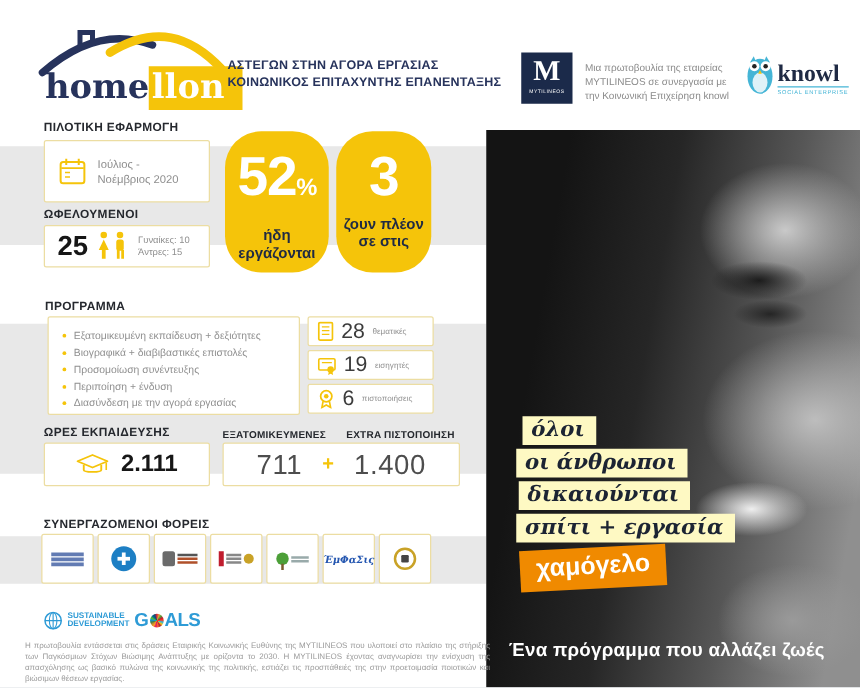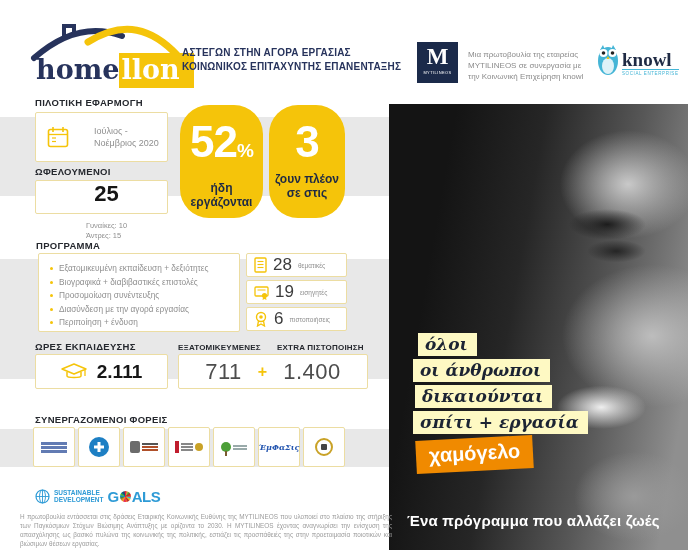--- a/index.html
+++ b/index.html
@@ -32,7 +32,7 @@
   .sec-h { position:absolute; font-size:9.5px; font-weight:bold; color:#25282e; letter-spacing:.3px; z-index:4; }
   .ybox { position:absolute; background:#ffffff; border:1px solid #ecdda2; border-radius:2px; z-index:3; }
 
-  .pilot-box { left:35px; top:112px; width:133px; height:50px; display:flex; align-items:center; gap:25px; padding-left:11px; }
+  .pilot-box { left:35px; top:112px; width:133px; height:50px; display:flex; align-items:center; gap:9px; padding-left:11px; }
   .pilot-text { font-size:9px; color:#8f8f8f; line-height:12px; }
 
   .benef-box { left:35px; top:180px; width:133px; height:34px; display:flex; align-items:center; gap:7px; padding-left:10px;flex-direction:column; }

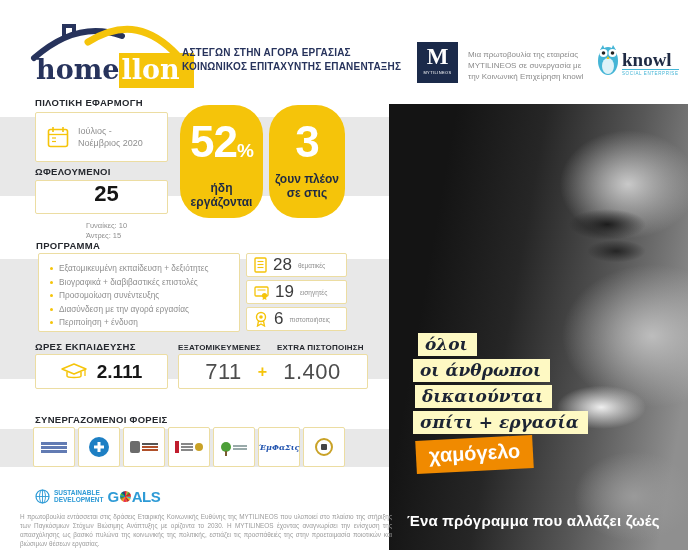--- a/index.html
+++ b/index.html
@@ -35,7 +35,7 @@
   .pilot-box { left:35px; top:112px; width:133px; height:50px; display:flex; align-items:center; gap:9px; padding-left:11px; }
   .pilot-text { font-size:9px; color:#8f8f8f; line-height:12px; }
 
-  .benef-box { left:35px; top:180px; width:133px; height:34px; display:flex; align-items:center; gap:7px; padding-left:10px;flex-direction:column; }
+  .benef-box { left:35px; top:180px; width:133px; height:34px; display:flex; align-items:center; gap:7px; padding-left:10px; }
   .benef-count { font-size:22px; font-weight:bold; color:#161616; }
   .benef-split { font-size:7.5px; color:#8f8f8f; line-height:10px; }
 

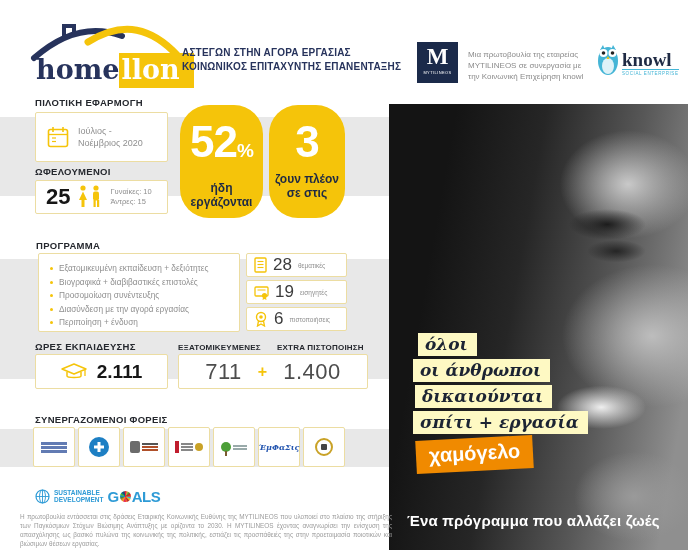--- a/index.html
+++ b/index.html
@@ -223,8 +223,8 @@
       <li>Εξατομικευμένη εκπαίδευση + δεξιότητες</li>
       <li>Βιογραφικά + διαβιβαστικές επιστολές</li>
       <li>Προσομοίωση συνέντευξης</li>
+      <li>Περιποίηση + ένδυση</li>
       <li>Διασύνδεση με την αγορά εργασίας</li>
-      <li>Περιποίηση + ένδυση</li>
     </ul>
   </div>
 

